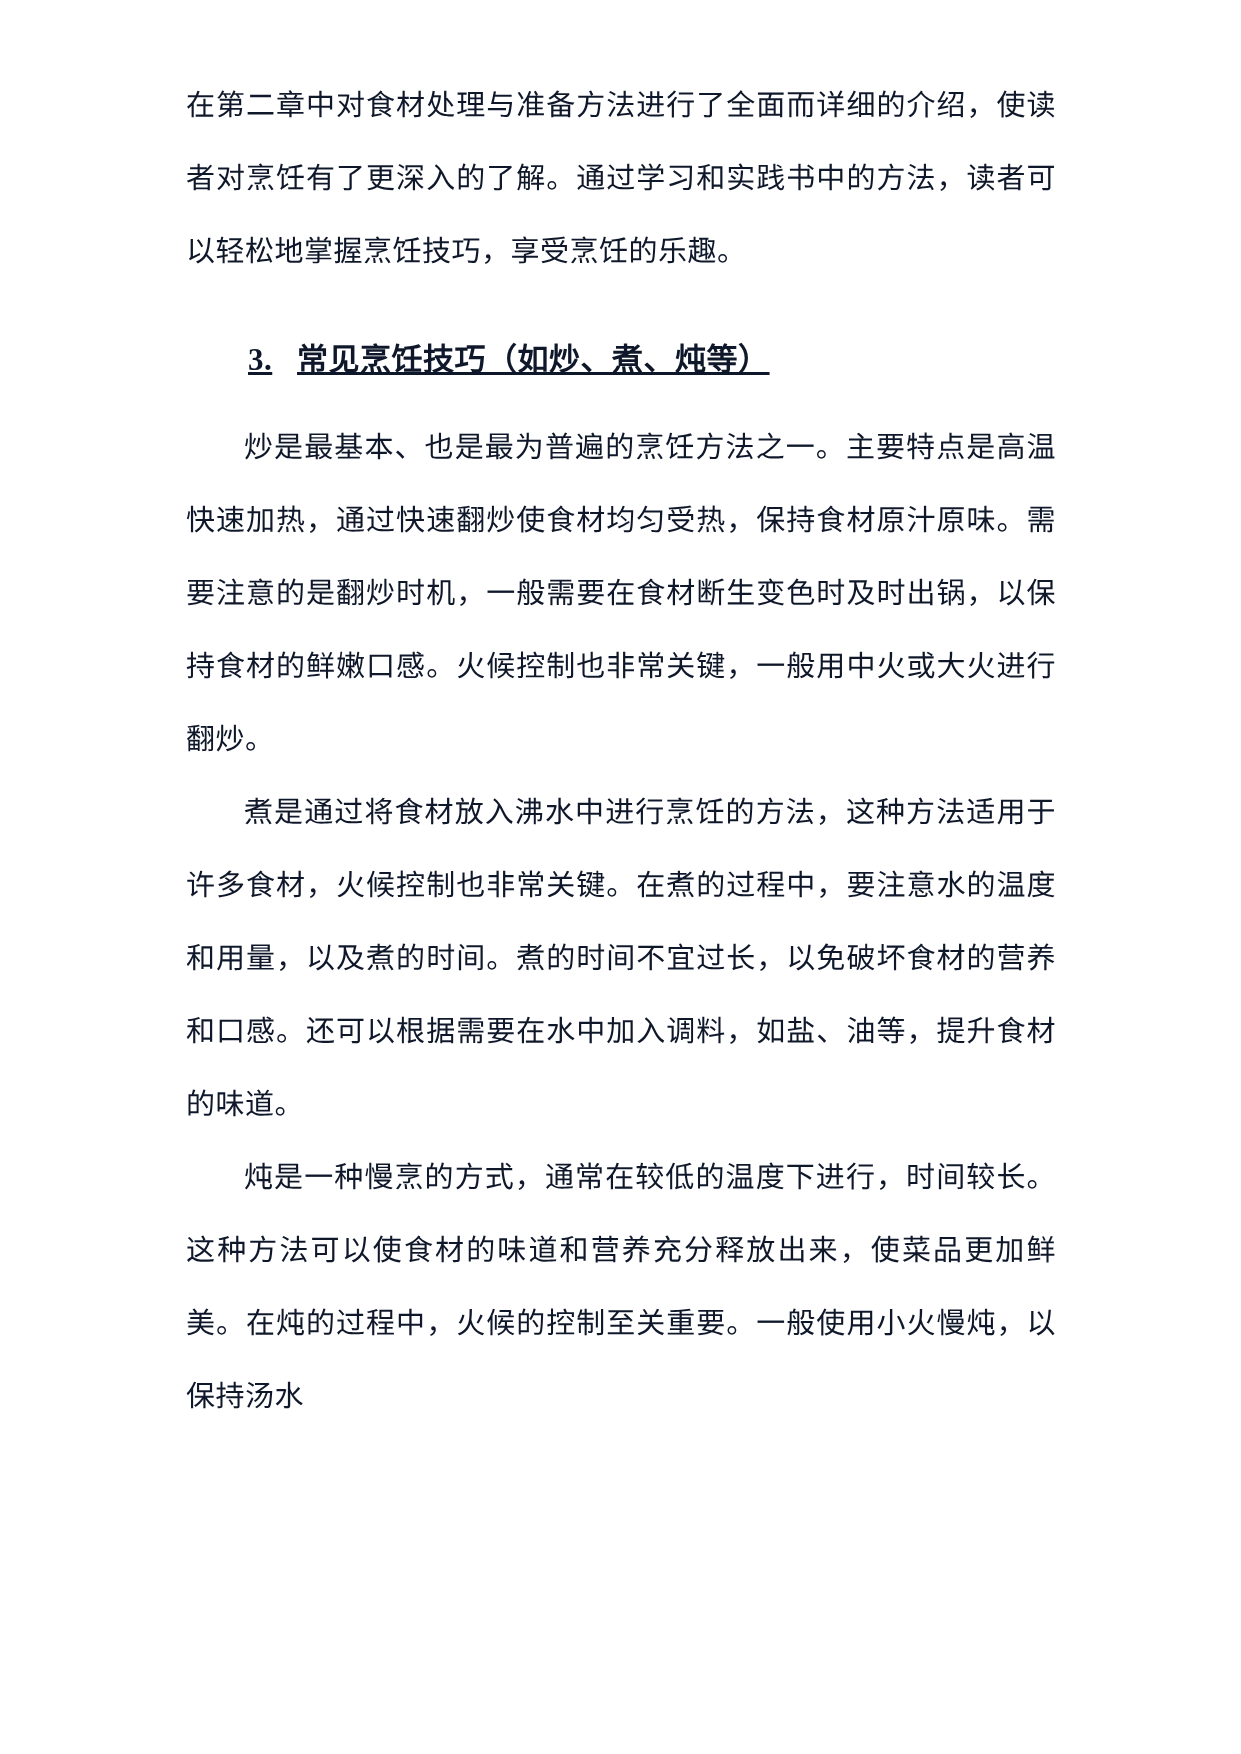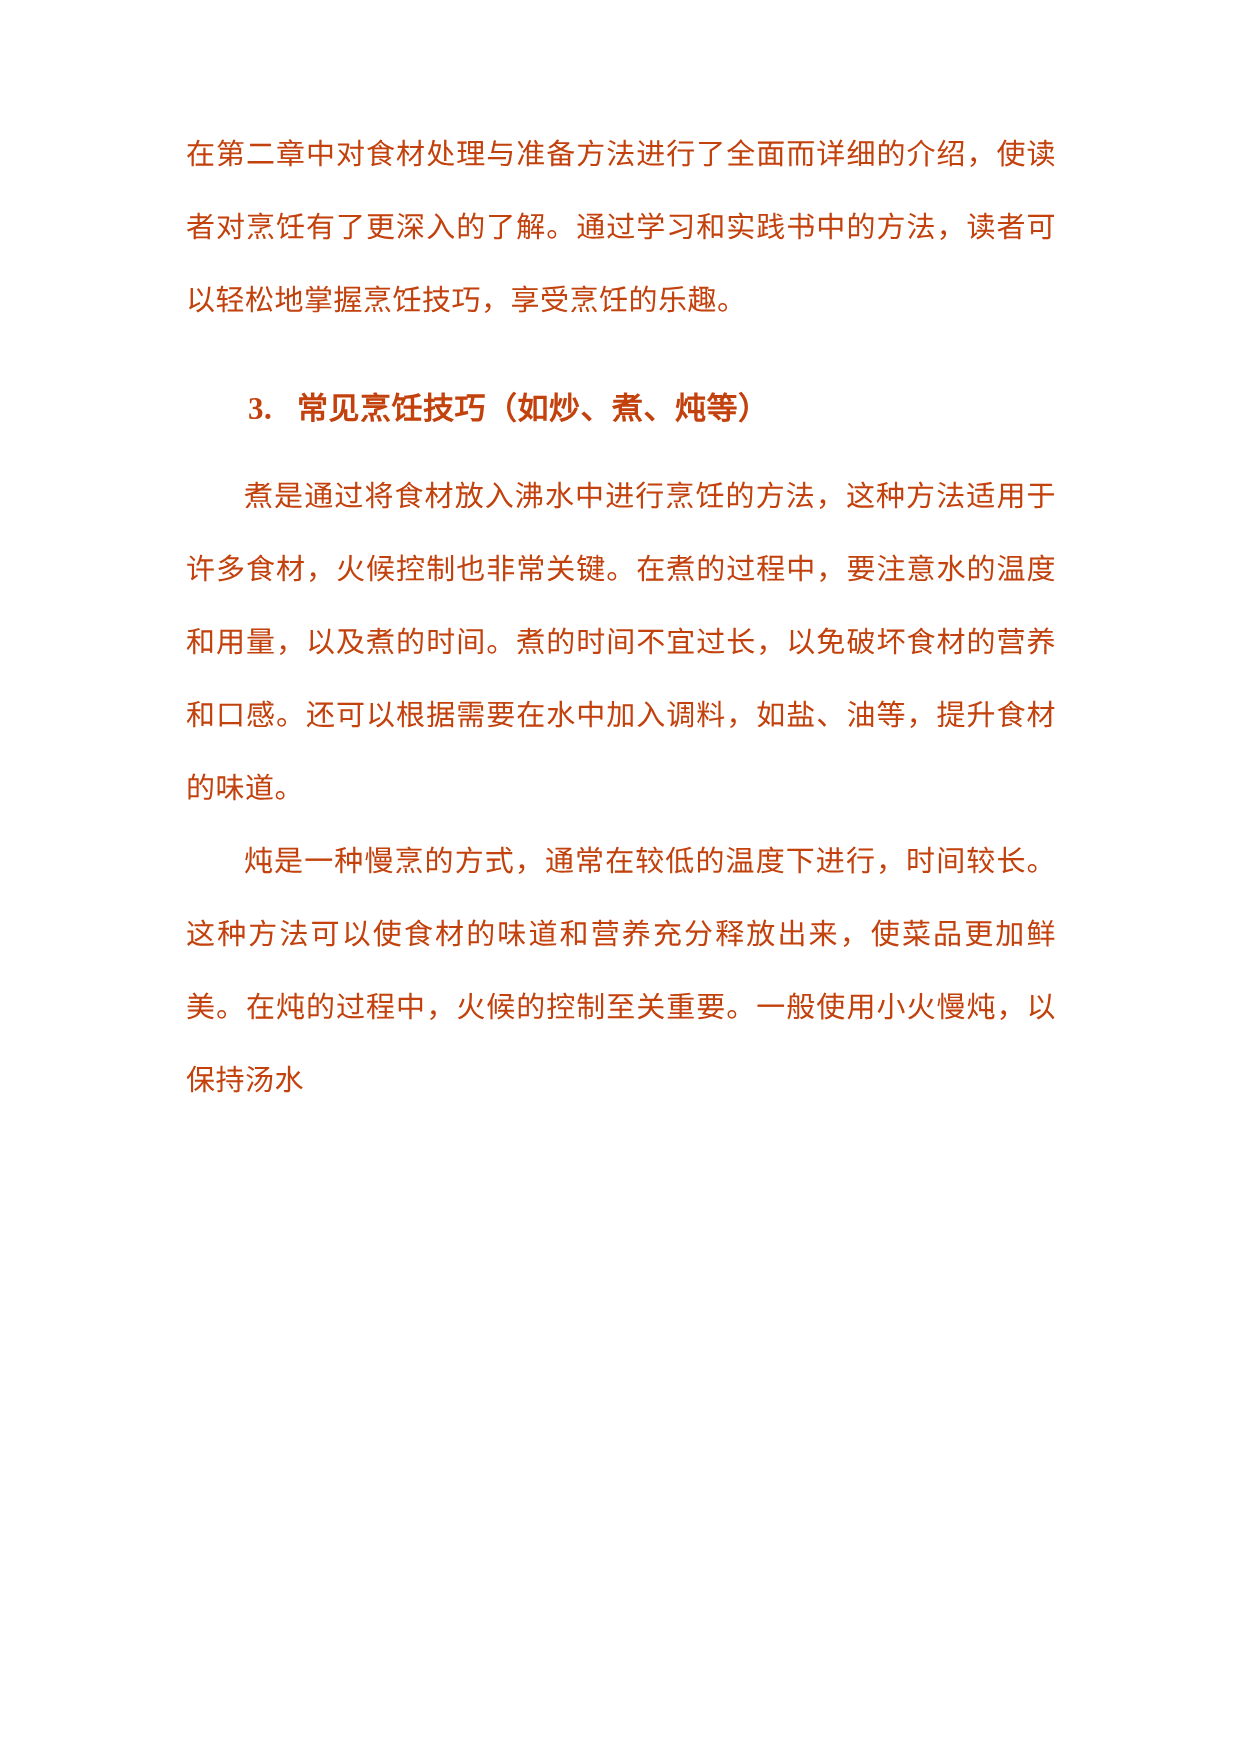--- a/index.html
+++ b/index.html
@@ -13,8 +13,8 @@
     height: 1428px;
     box-sizing: border-box;
     background: #ffffff;
-    color: #c2410c;
-    padding: 118px 185px 0 186px;
+    color: #0f172a;
+    padding: 69px 185px 0 186px;
     font-family: "Liberation Serif", "DejaVu Serif", serif;
     font-size: 29px;
     line-height: 73px;

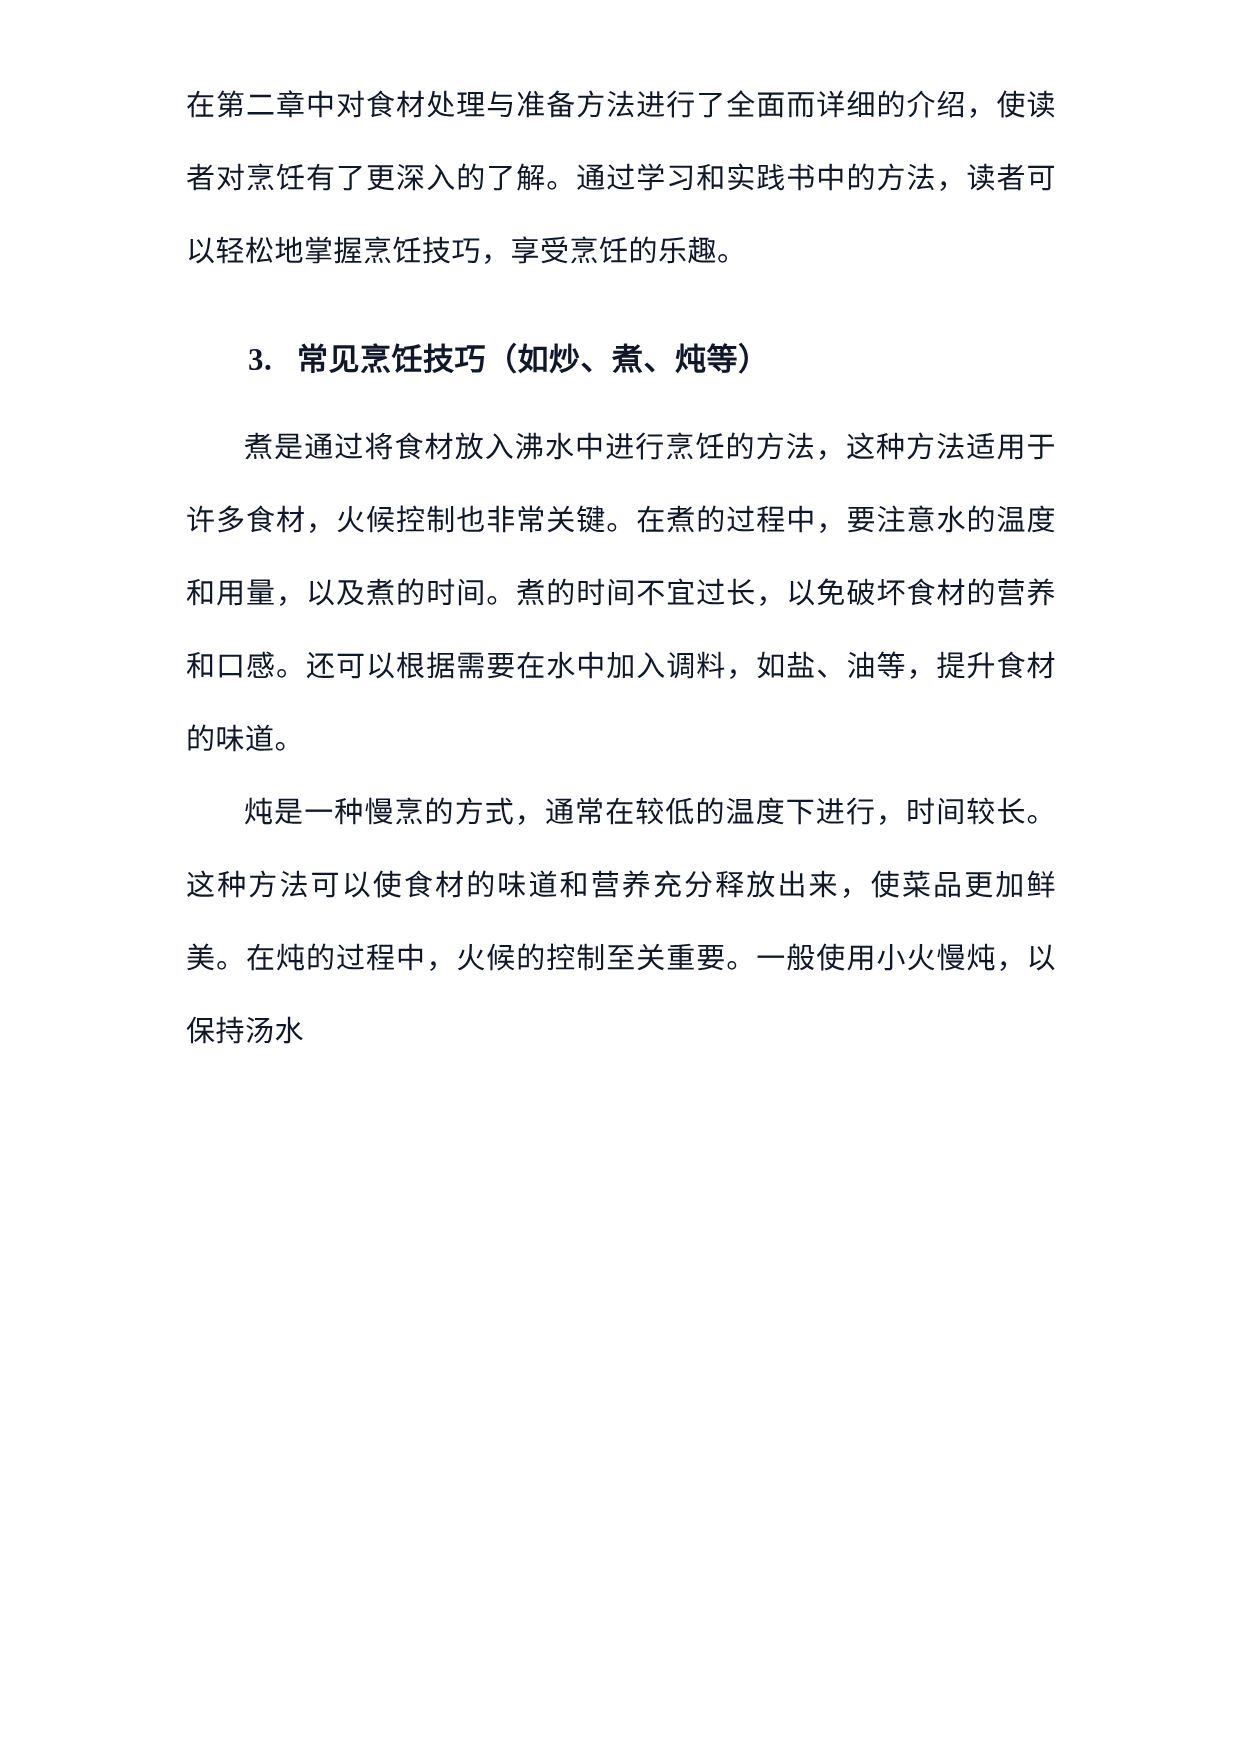--- a/index.html
+++ b/index.html
@@ -38,6 +38,7 @@
     line-height: 73px;
     text-indent: 2em;
     letter-spacing: 0.5px;
+    text-decoration: underline;
   }
   .heading .heading-number {
     margin-right: 0.8em;

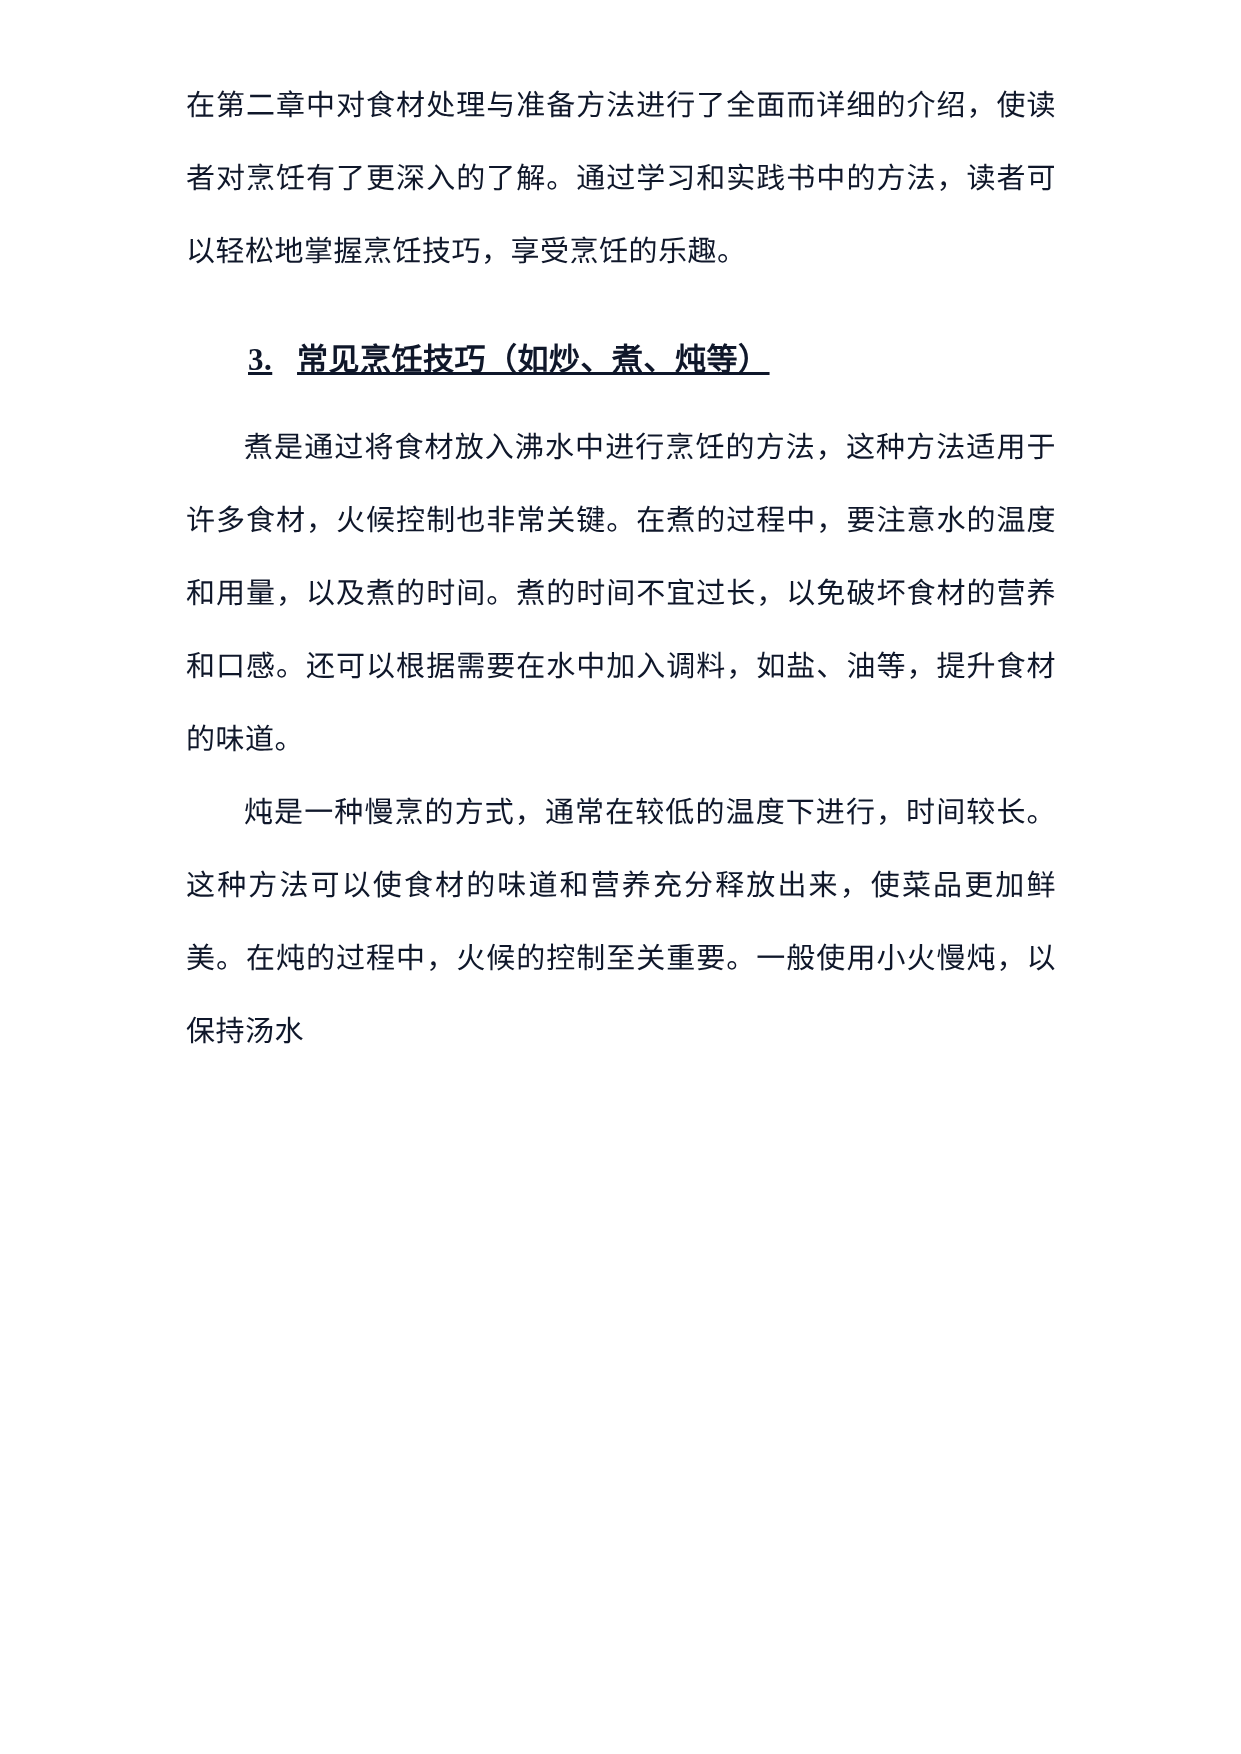--- a/index.html
+++ b/index.html
@@ -54,6 +54,7 @@
   <h3 class="heading"><span class="heading-number">3.</span><span>常见烹饪技巧（如炒、煮、炖等）</span></h3>
 
 
+  <p class="para">炒是最基本、也是最为普遍的烹饪方法之一。主要特点是高温快速加热，通过快速翻炒使食材均匀受热，保持食材原汁原味。需要注意的是翻炒时机，一般需要在食材断生变色时及时出锅，以保持食材的鲜嫩口感。火候控制也非常关键，一般用中火或大火进行翻炒。</p>
 
   <p class="para">煮是通过将食材放入沸水中进行烹饪的方法，这种方法适用于许多食材，火候控制也非常关键。在煮的过程中，要注意水的温度和用量，以及煮的时间。煮的时间不宜过长，以免破坏食材的营养和口感。还可以根据需要在水中加入调料，如盐、油等，提升食材的味道。</p>
 

